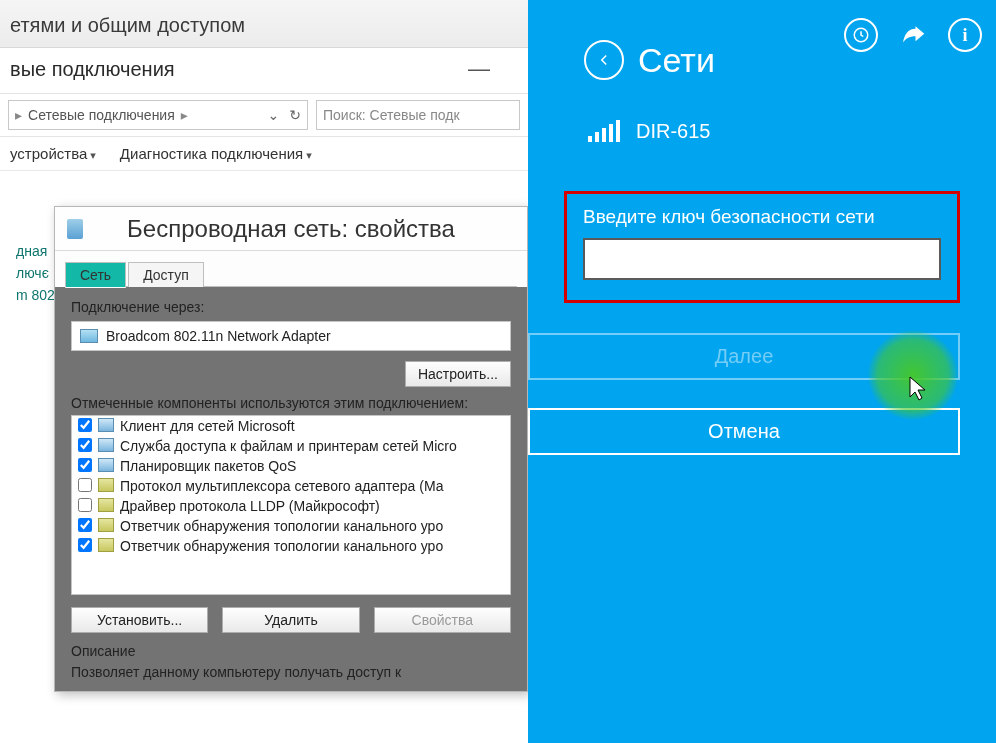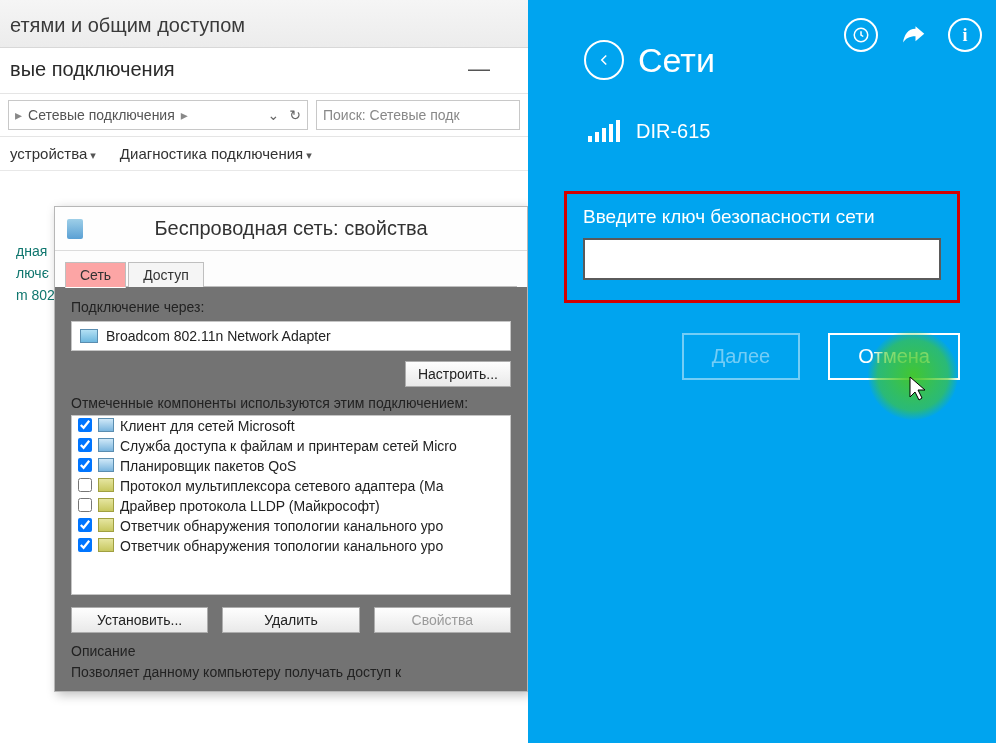--- a/index.html
+++ b/index.html
@@ -91,7 +91,7 @@
     align-items: center;
     justify-content: center;
     height: 44px;
-    font-size: 20px;
+    font-size: 24px;
     color: #333;
     background: #fefefe;
     border-bottom: 1px solid #dcdcdc;

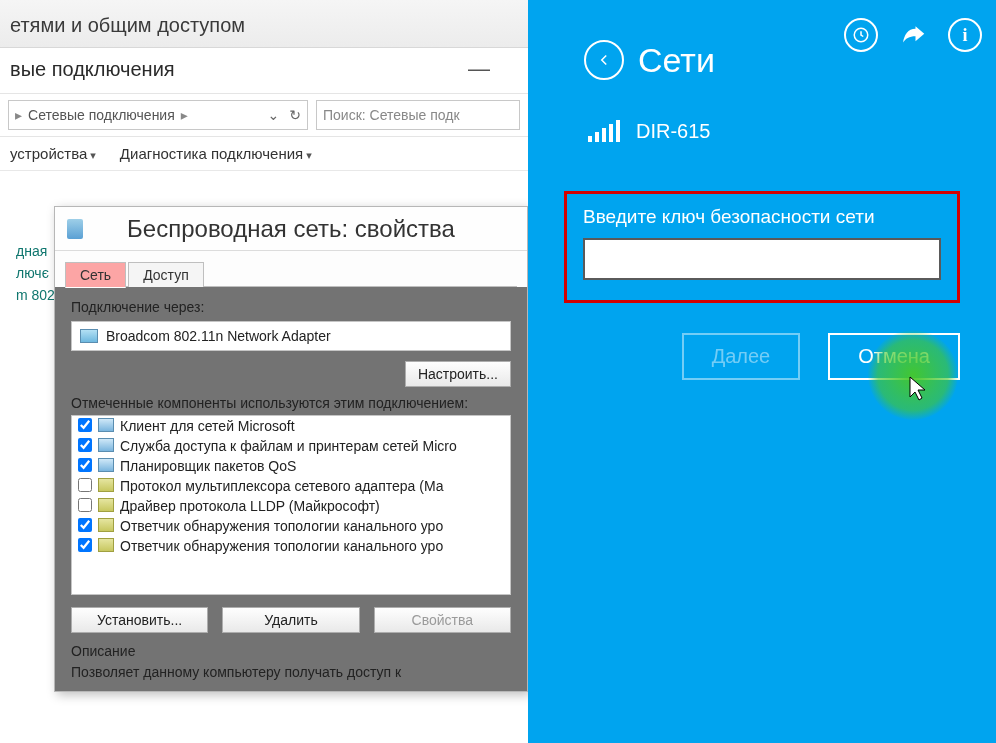--- a/index.html
+++ b/index.html
@@ -129,7 +129,7 @@
     z-index: 1;
   }
   .tab.active {
-    background: #fca5a5;
+    background: #14b8a6;
     border-bottom: 1px solid #fff;
     margin-bottom: -1px;
   }

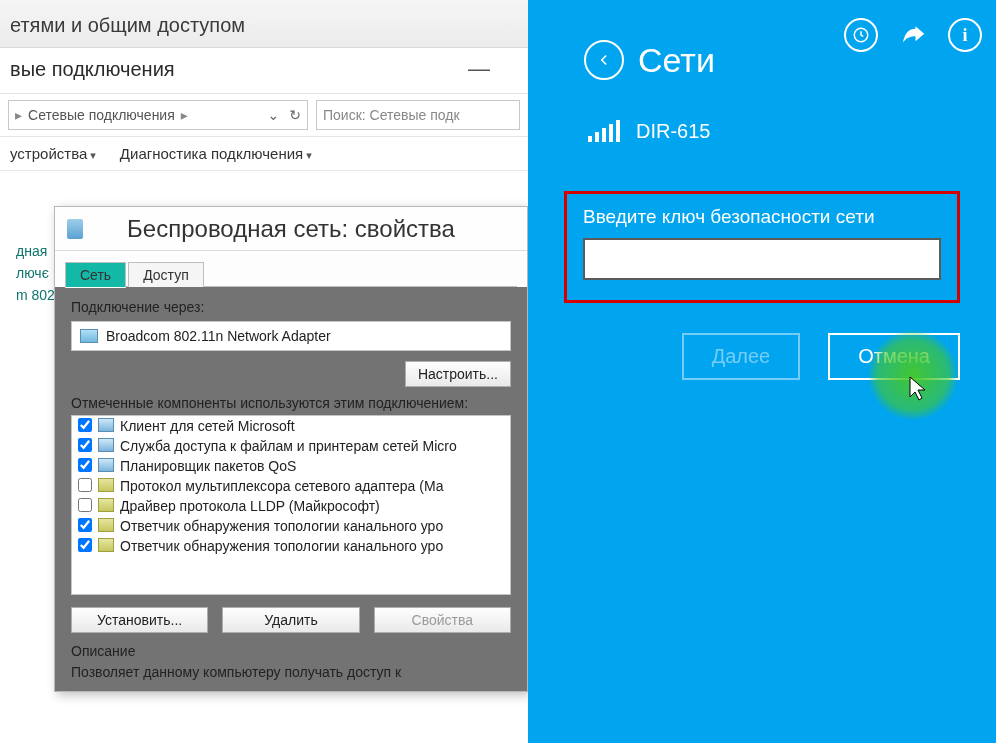--- a/index.html
+++ b/index.html
@@ -283,6 +283,7 @@
     justify-content: flex-end;
     gap: 28px;
     margin: 30px 36px 0 0;
+    flex-direction: column;
   }
   .net-btn {
     border: 2px solid #fff;

